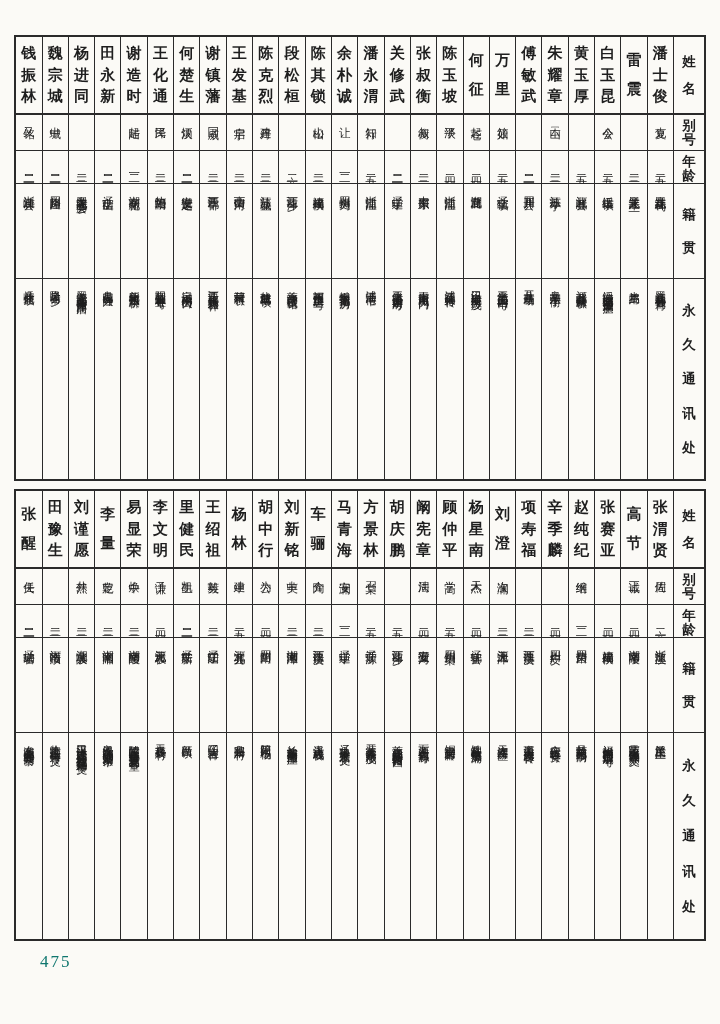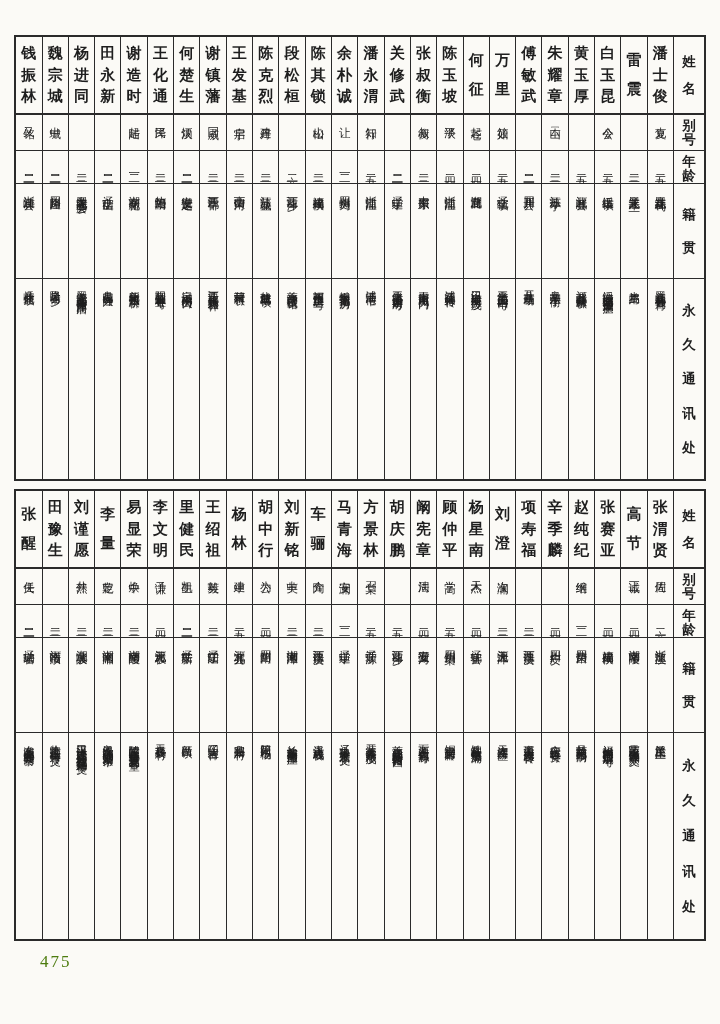--- a/index.html
+++ b/index.html
@@ -50,7 +50,7 @@
   .col.header .ch{display:block;font-size:13.5px;font-weight:bold;line-height:1;}
   .footer-page{
     position:absolute;left:40px;top:952px;
-    font-size:17px;letter-spacing:2px;color:#4d7c0f;
+    font-size:17px;letter-spacing:2px;color:#0f766e;
   }
 </style>
 </head>

